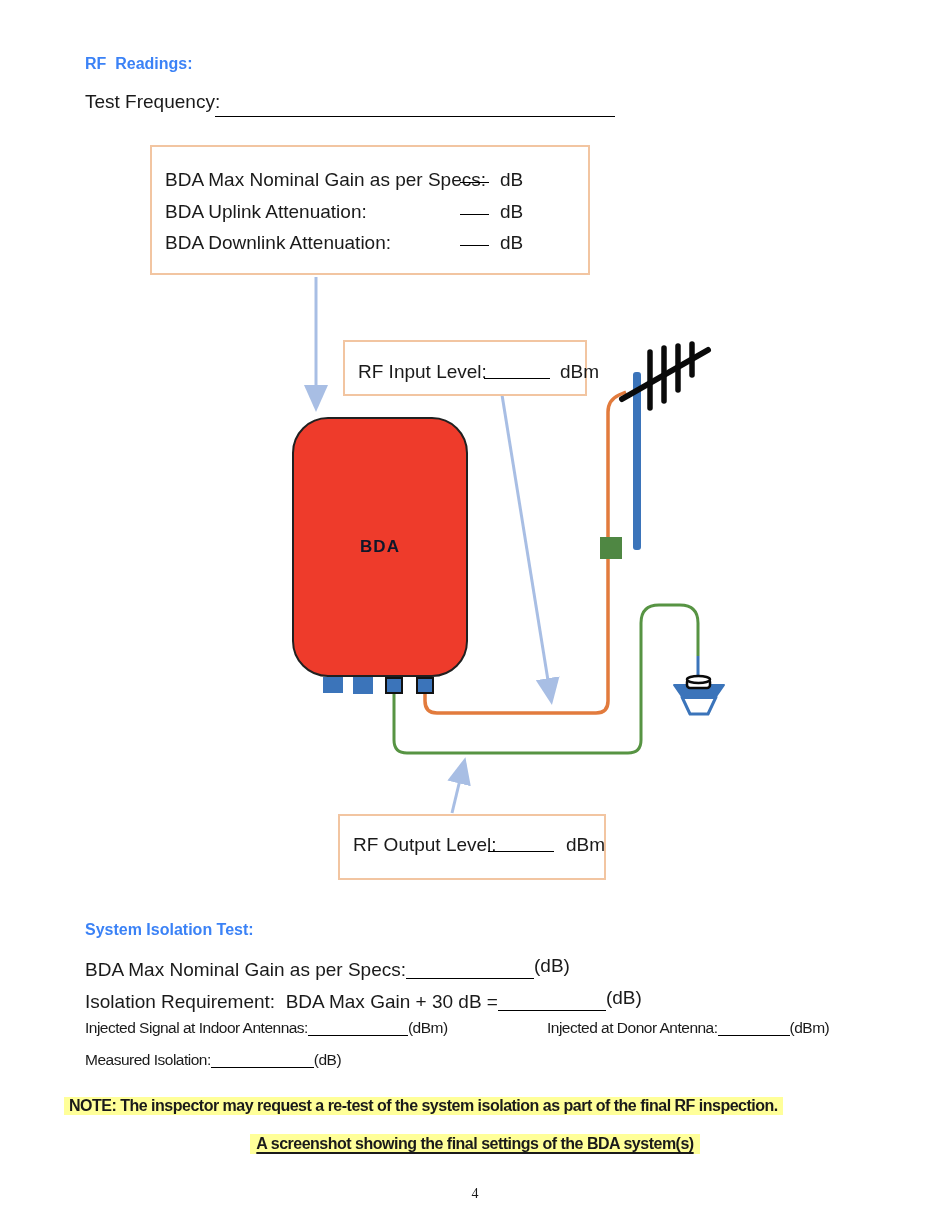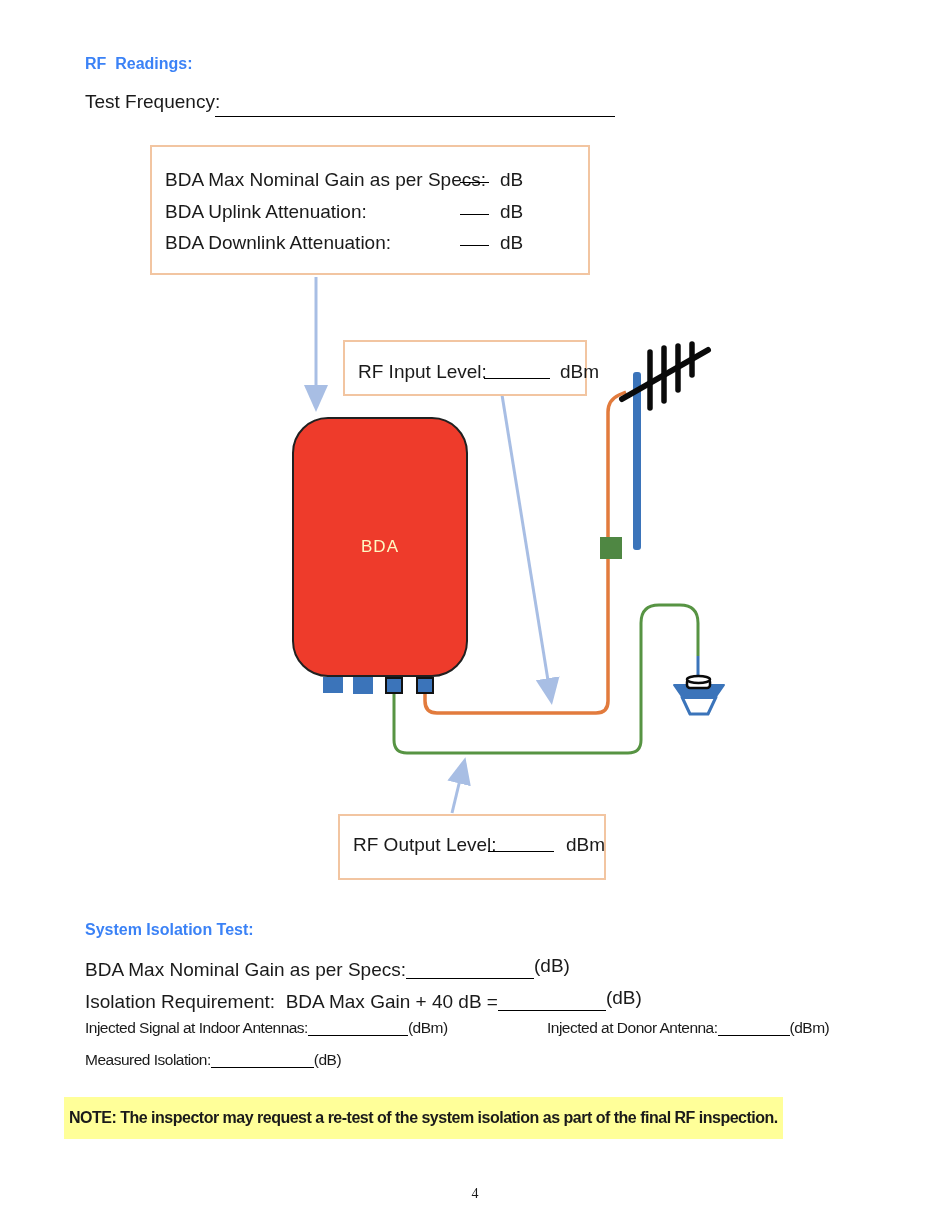--- a/index.html
+++ b/index.html
@@ -31,7 +31,7 @@
     background:#EE3B2B; border:2.5px solid #202020; border-radius:36px; z-index:3;
     display:flex; align-items:center; justify-content:center;
   }
-  .bda-label { font-weight:normal; font-size:17px; letter-spacing:1px; color:#fef9c3; }
+  .bda-label { font-weight:bold; font-size:17px; letter-spacing:1px; color:#0f172a; }
   .port { position:absolute; z-index:4; background:#3B74BA; }
   .port.framed { border:2px solid #111; }
   .diagram-svg { position:absolute; left:0; top:0; z-index:2; pointer-events:none; }

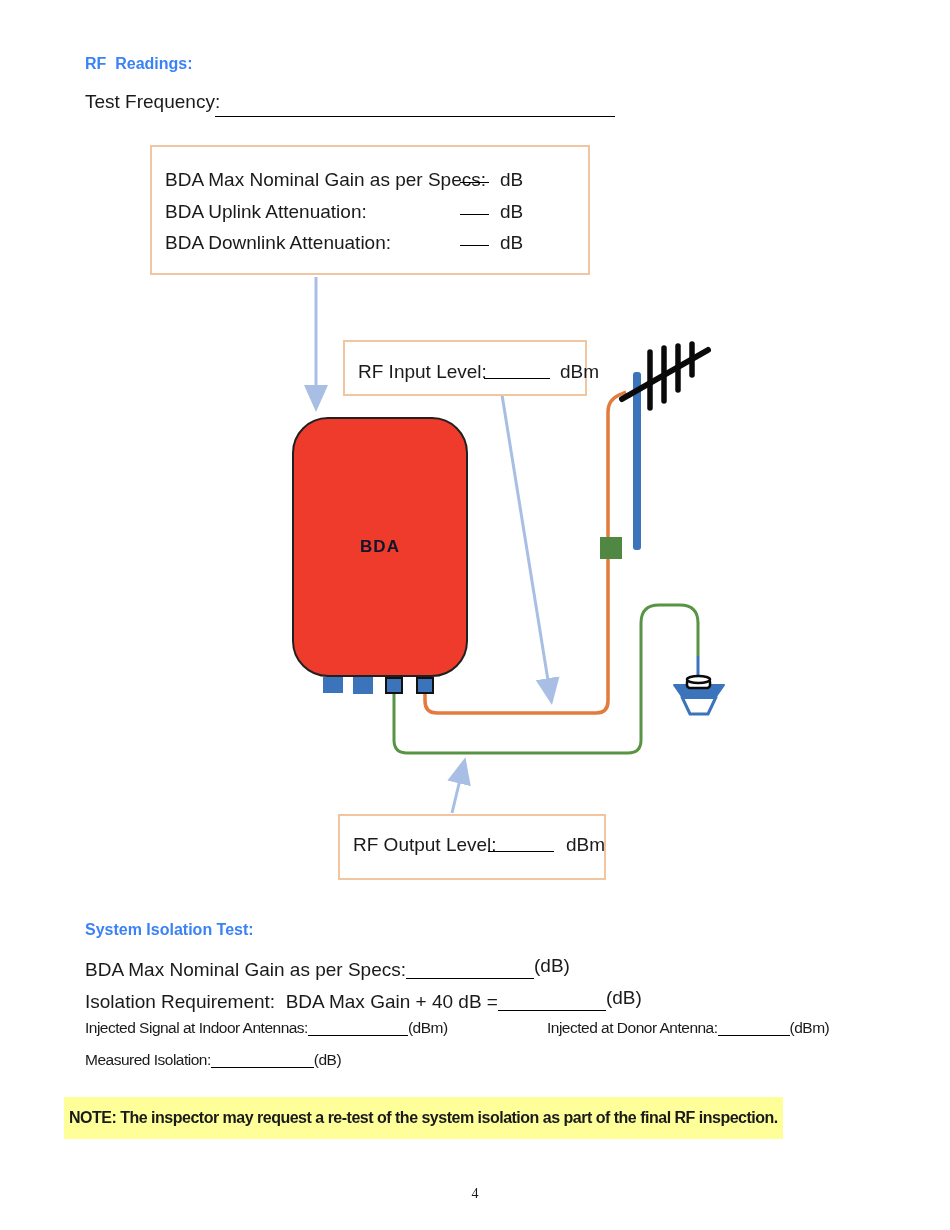--- a/index.html
+++ b/index.html
@@ -137,7 +137,7 @@
 </div>
 
 <div class="abs txt" style="left:85px; top:987px;">
-  <span class="pre">Isolation Requirement:  BDA Max Gain + 40 dB =</span><span class="blank" style="width:108px;"></span><span class="unit-raised">(dB)</span>
+  <span class="pre">Isolation Requirement:  BDA Max Gain + 30 dB =</span><span class="blank" style="width:108px;"></span><span class="unit-raised">(dB)</span>
 </div>
 
 <div class="abs" style="left:0; top:1019px; width:950px;">

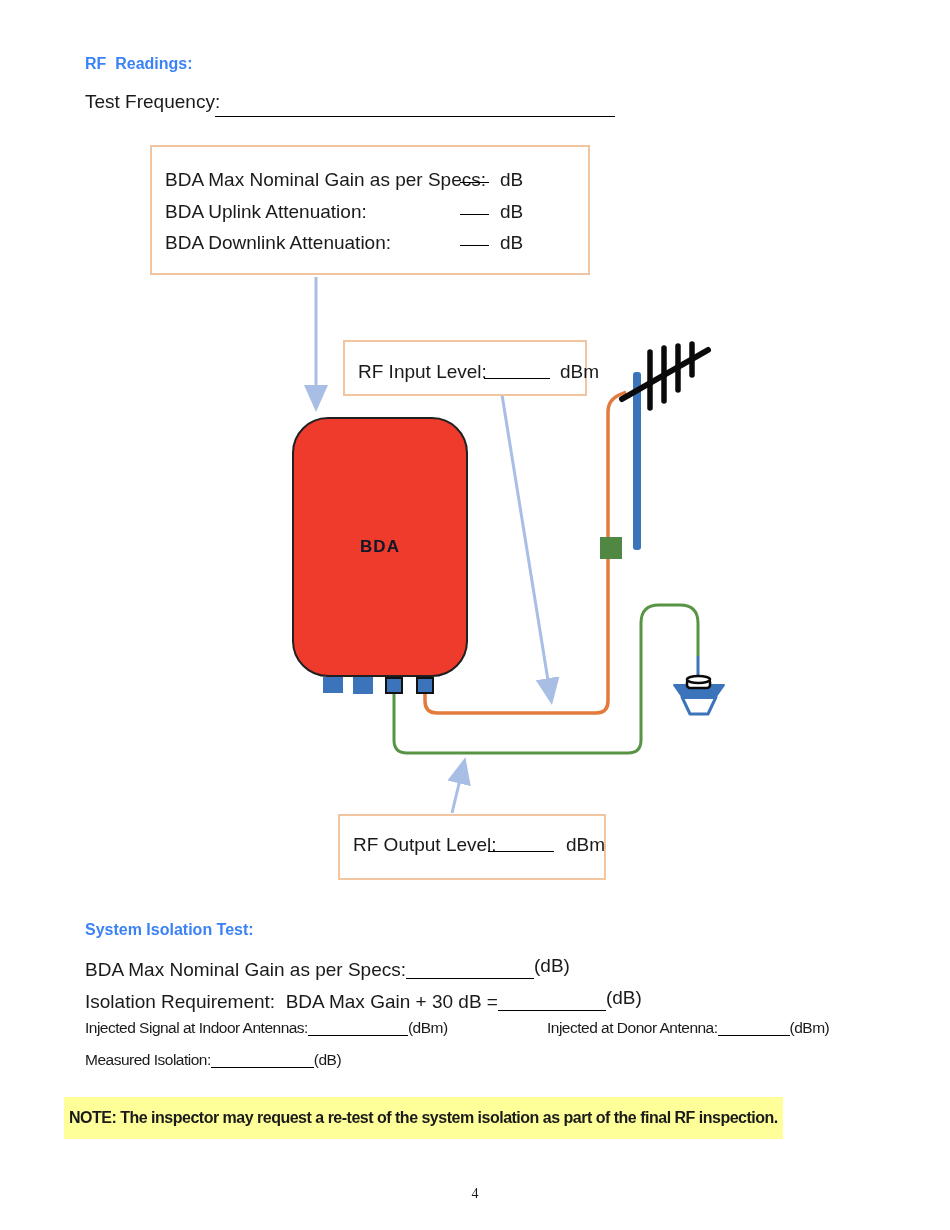--- a/index.html
+++ b/index.html
@@ -37,7 +37,7 @@
   .diagram-svg { position:absolute; left:0; top:0; z-index:2; pointer-events:none; }
   .note-bar {
     display:inline-block; background:#FFFF99; font-weight:bold;
-    font-size:16px; letter-spacing:-0.5px; padding:12px 5px;
+    font-size:16px; letter-spacing:-0.5px; padding:0 5px;
   }
   .submit-wrap { position:absolute; left:0; top:1134px; width:950px; text-align:center; }
   .submit-line {

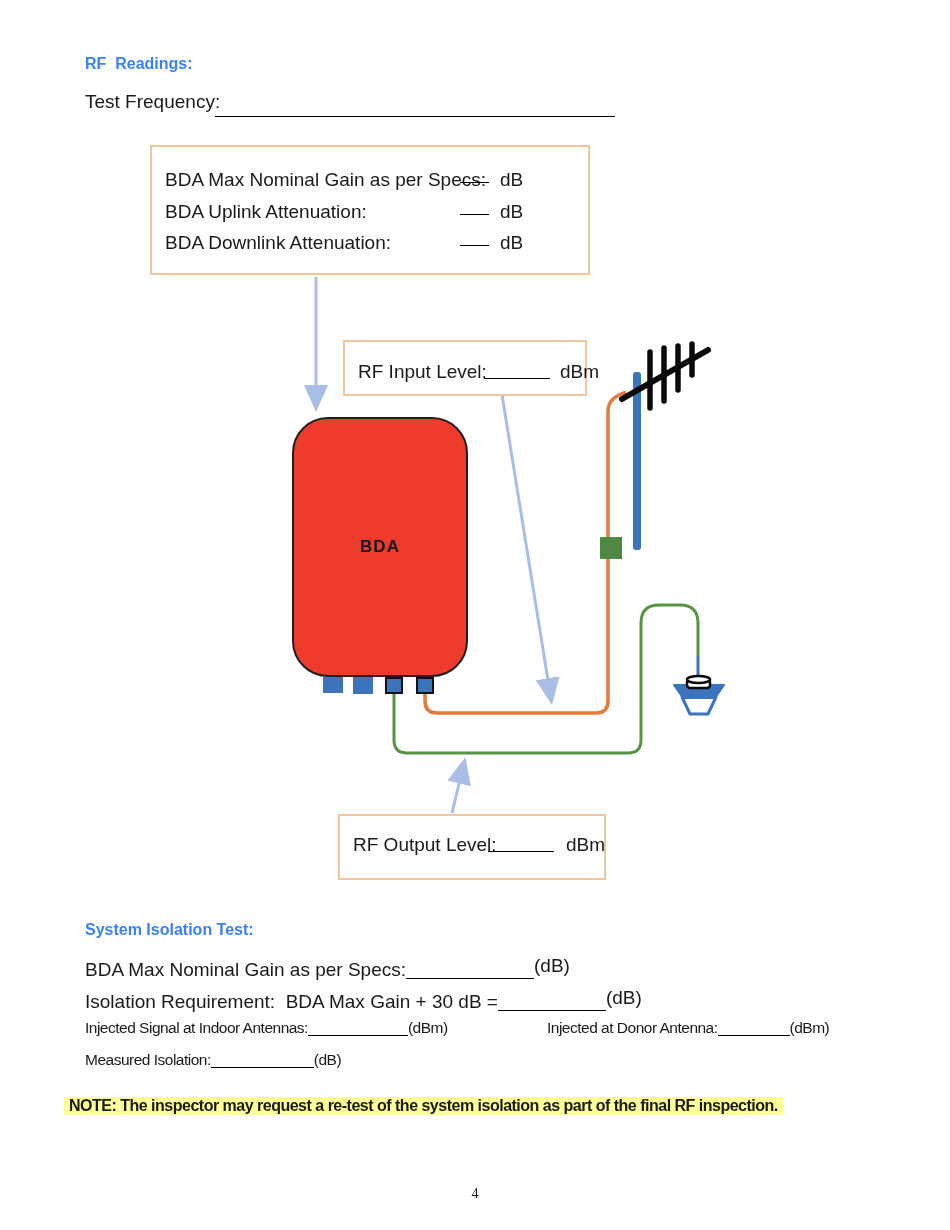--- a/index.html
+++ b/index.html
@@ -158,7 +158,7 @@
 </div>
 
 <div class="submit-wrap">
-  <br>
+  <span class="submit-line">A screenshot showing the final settings of the BDA system(s)</span><br>
 </div>
 
 <div class="abs page-num" style="left:0; top:1186px; width:950px; text-align:center;">4</div>

